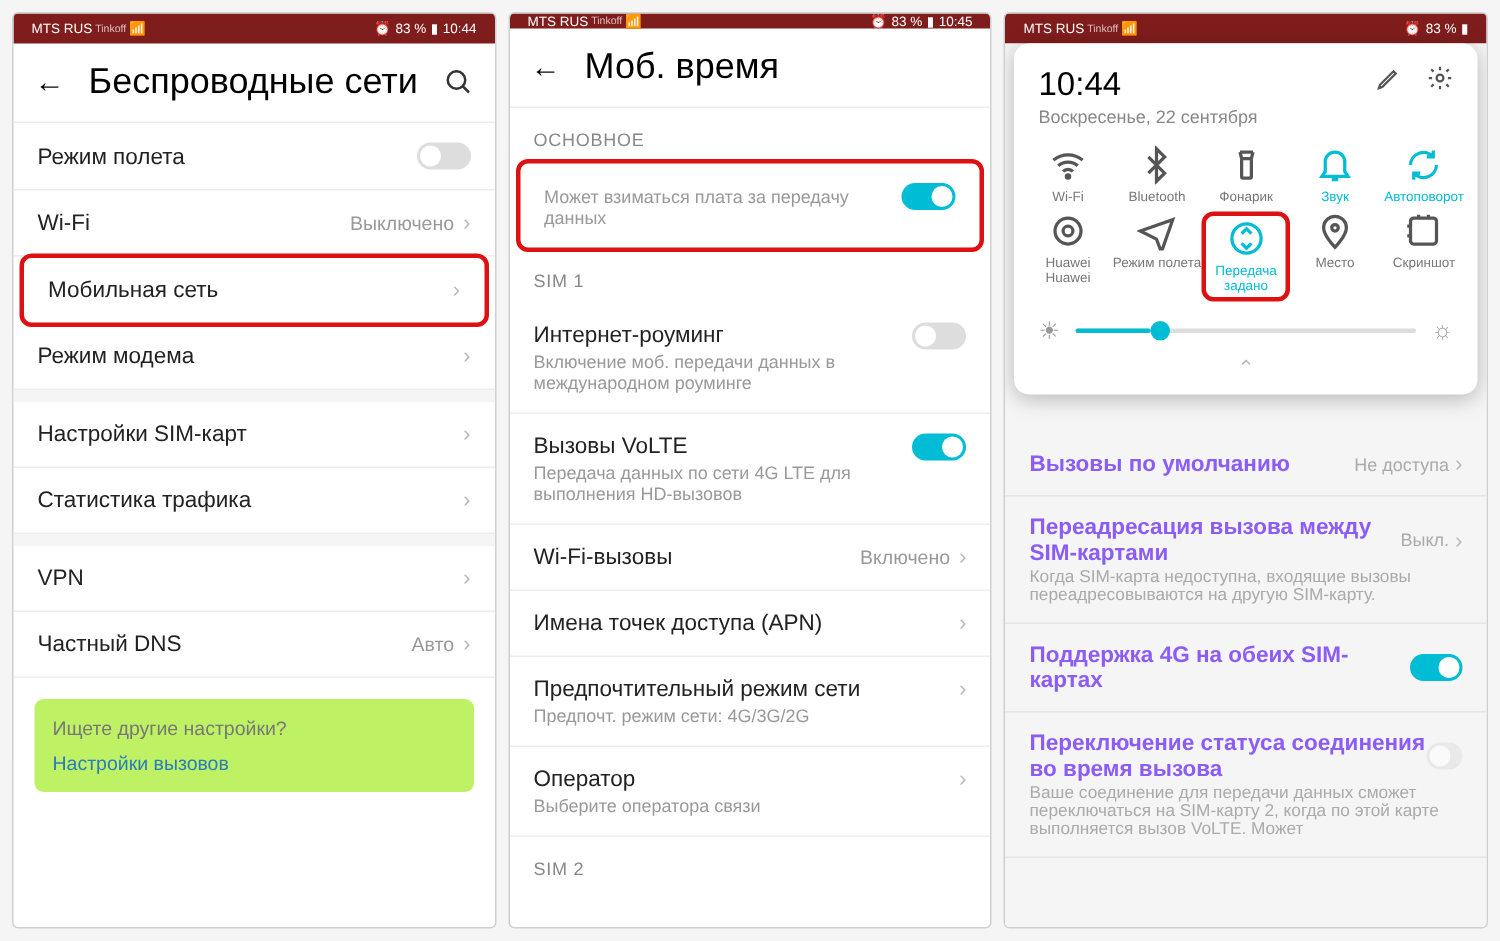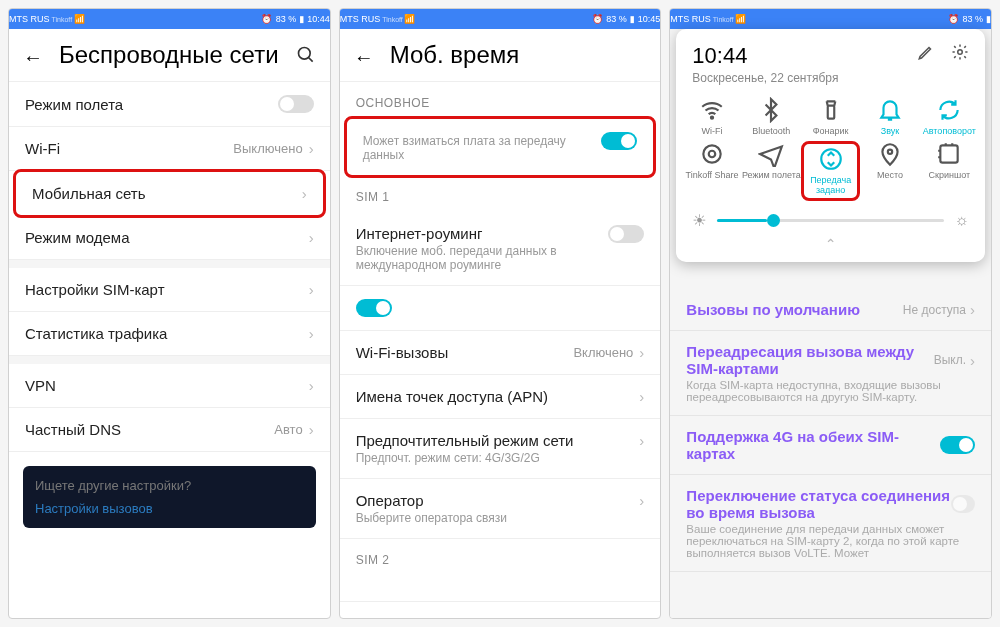--- a/index.html
+++ b/index.html
@@ -24,13 +24,13 @@
   }
   .statusbar {
     height: 20px;
-    background: #3b82f6;
+    background: #7f1d1d;
     color: #fff;
     font-size: 9px;
     display: flex;
     align-items: center;
     justify-content: space-between;
-    padding: 0 0;
+    padding: 0 12px;
   }
   .statusbar .left { display:flex; align-items:center; gap:2px;}
   .statusbar .right { display:flex; align-items:center; gap:3px;}

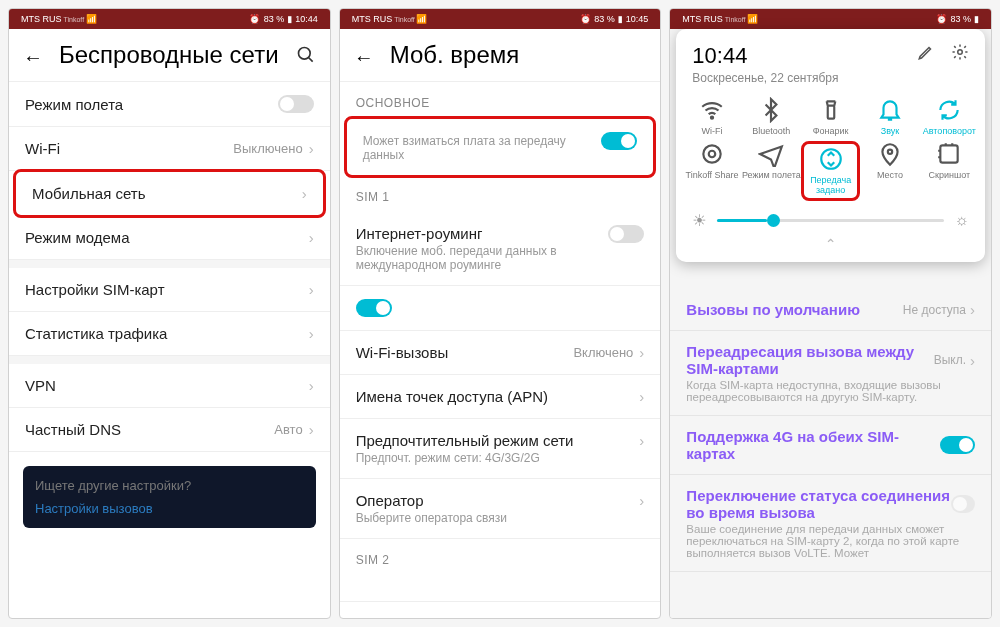--- a/index.html
+++ b/index.html
@@ -367,7 +367,7 @@
               <circle cx="12" cy="12" r="8"></circle>
             </svg>
           </div>
-        <div class="lbl">Tinkoff Share</div>
+        <div class="lbl">Huawei Huawei</div>
       </div>
       <div class="qs-item">
         <div class="ic">

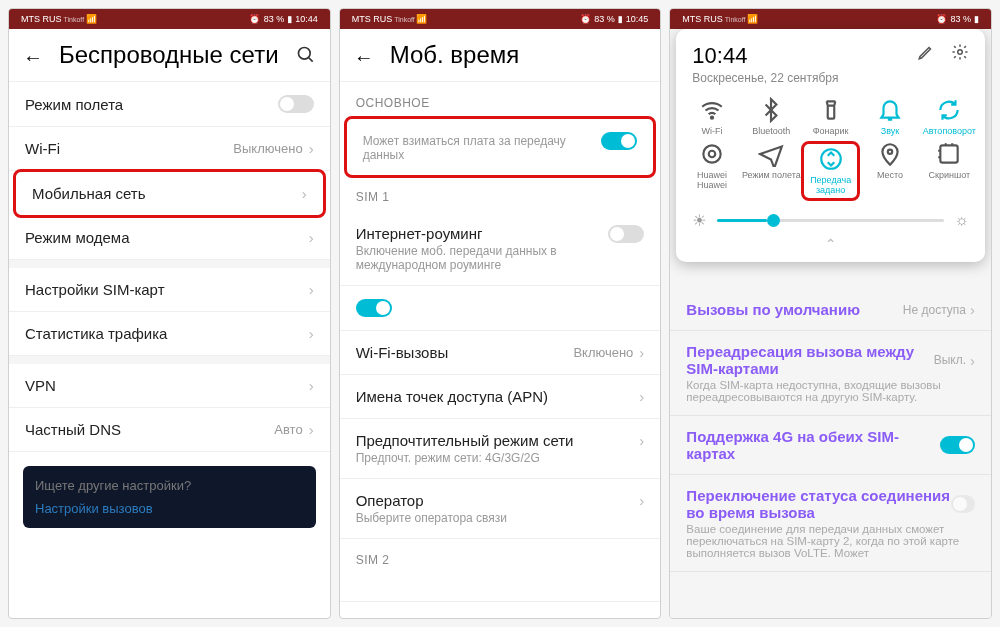--- a/index.html
+++ b/index.html
@@ -221,6 +221,10 @@
     <div class="toggle off"></div>
   </div>
   <div class="row" style="align-items:flex-start;">
+    <div style="flex:1;">
+      <div class="label">Вызовы VoLTE</div>
+      <div class="sub">Передача данных по сети 4G LTE для выполнения HD-вызовов</div>
+    </div>
     <div class="toggle on"></div>
   </div>
   <div class="row">

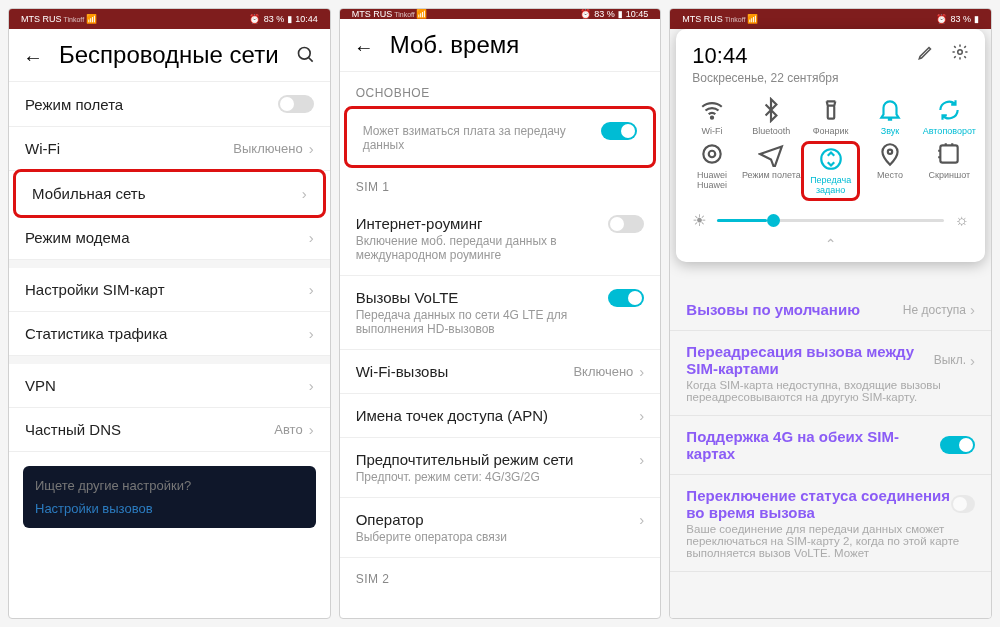--- a/index.html
+++ b/index.html
@@ -68,7 +68,7 @@
     margin: -2px 4px; 
   }
   .promo {
-    margin: 14px 14px; padding: 12px; background:#0f172a; border-radius:6px;
+    margin: 14px 14px; padding: 12px; background:#bef264; border-radius:6px;
     font-size: 13px;
   }
   .promo .q { color:#777; margin-bottom:8px;}

